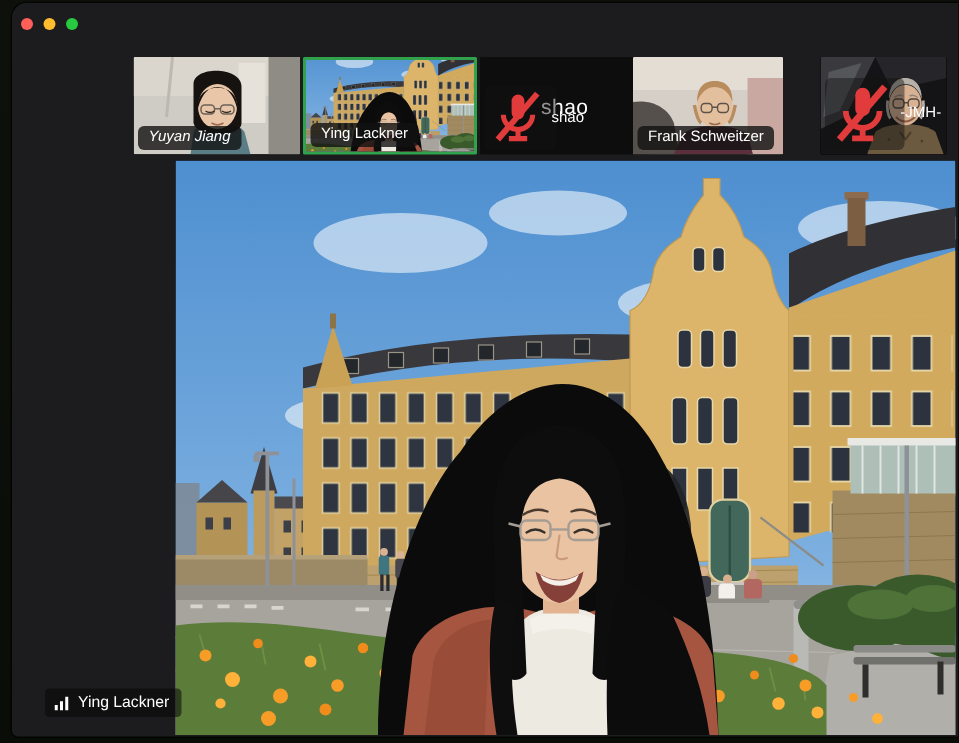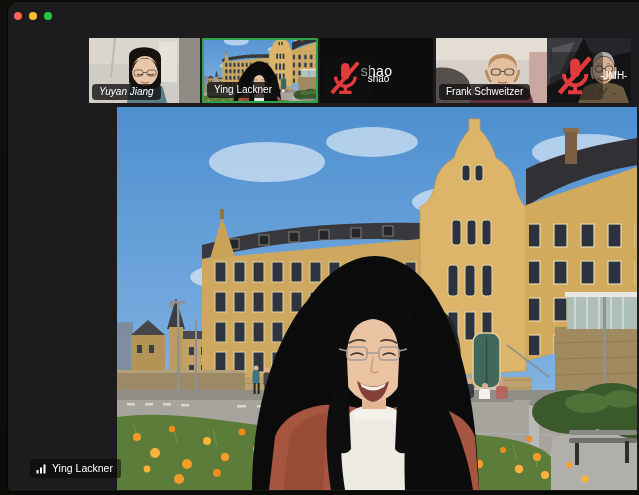--- a/index.html
+++ b/index.html
@@ -17,7 +17,7 @@
   #t1 { left:81px;  width:111px;font-style:italic; }
   #t2 { left:194px; width:116px; border:2px solid #31a24c; }
   #t3 { left:312px; width:113px; background:#0d0d0d; }
-  #t4 { left:428px; width:122px; }
+  #t4 { left:414px; width:100px; }
   #t5 { left:539px; width:84px;  }
 
   .pill { position:absolute; left:3px; bottom:3px; background:rgba(18,18,18,.8); color:#fff;

